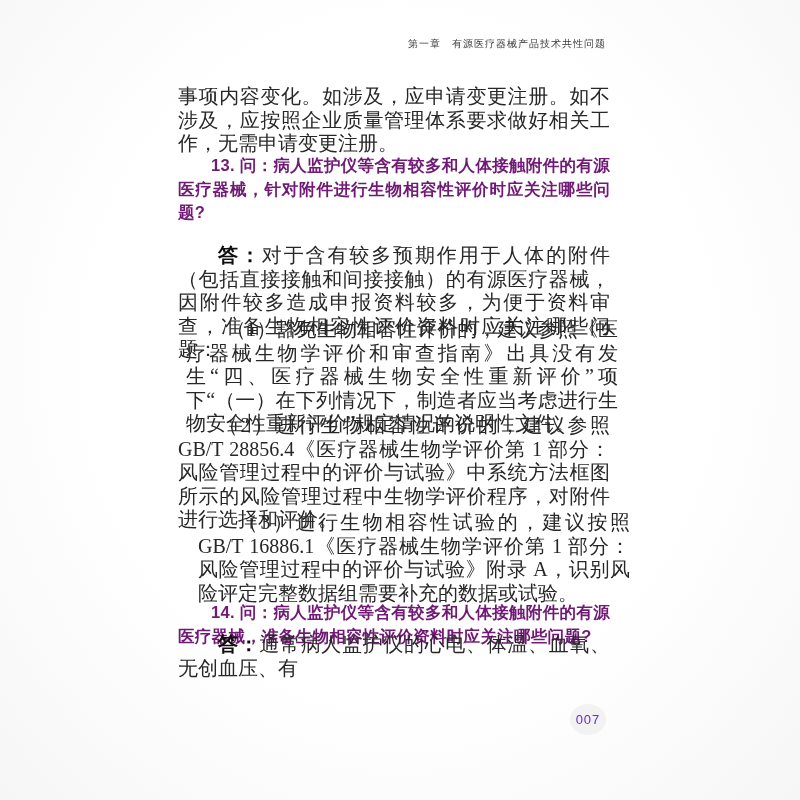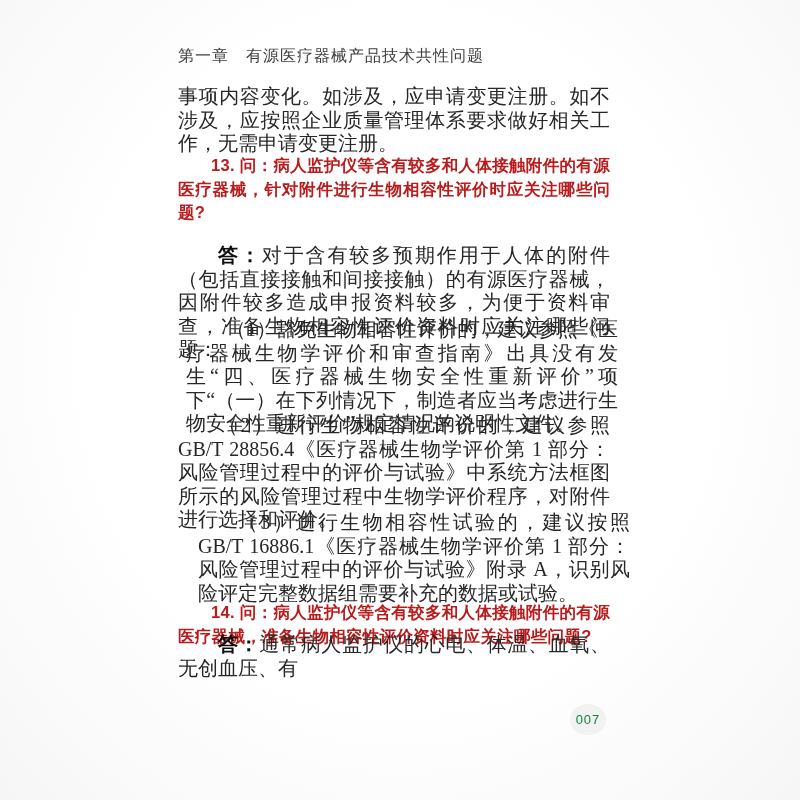--- a/index.html
+++ b/index.html
@@ -10,8 +10,8 @@
   }
   .page { position: absolute; inset: 0; }
   .chapter-header {
-    position: absolute; top: 48px; left: 178px; width: 428px;
-    text-align: left; font-size: 16px; line-height: 15px;
+    position: absolute; top: 36px; left: 178px; width: 428px;
+    text-align: right; font-size: 10px; line-height: 15px;
     color: #3d3d3d; letter-spacing: 1px;
   }
   .col {

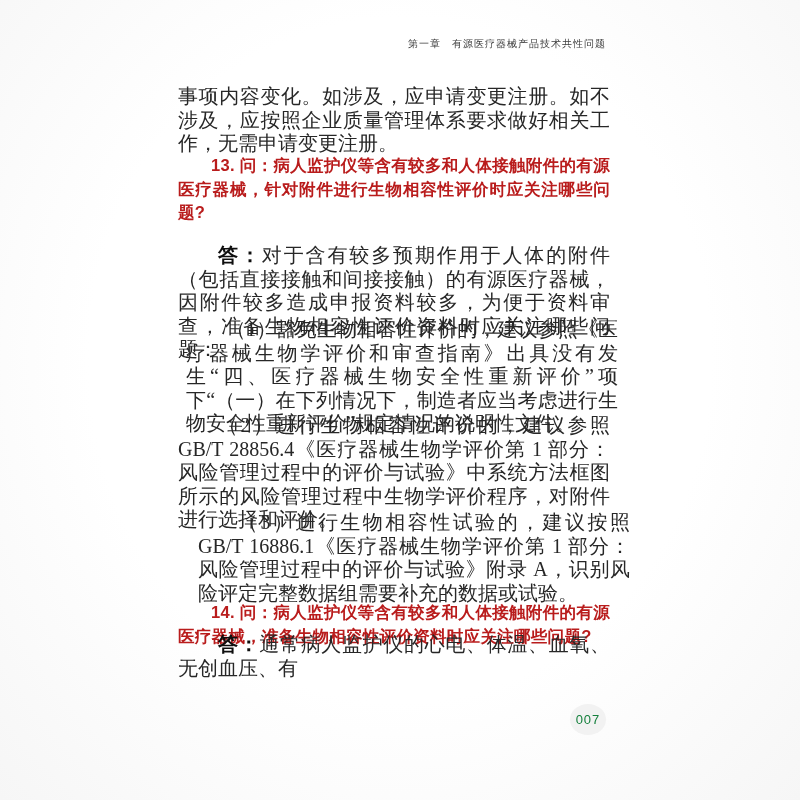--- a/index.html
+++ b/index.html
@@ -22,7 +22,7 @@
   .indent { text-indent: 2em; }
   .question {
     font-family: "Liberation Sans", sans-serif; font-weight: 700;
-    color: #b91c1c; font-size: 16.5px; letter-spacing: 0.3px;
+    color: #701a75; font-size: 16.5px; letter-spacing: 0.3px;
   }
   .ans-prefix {
     font-family: "Liberation Sans", sans-serif; font-weight: 700; color: #0e0e0e;

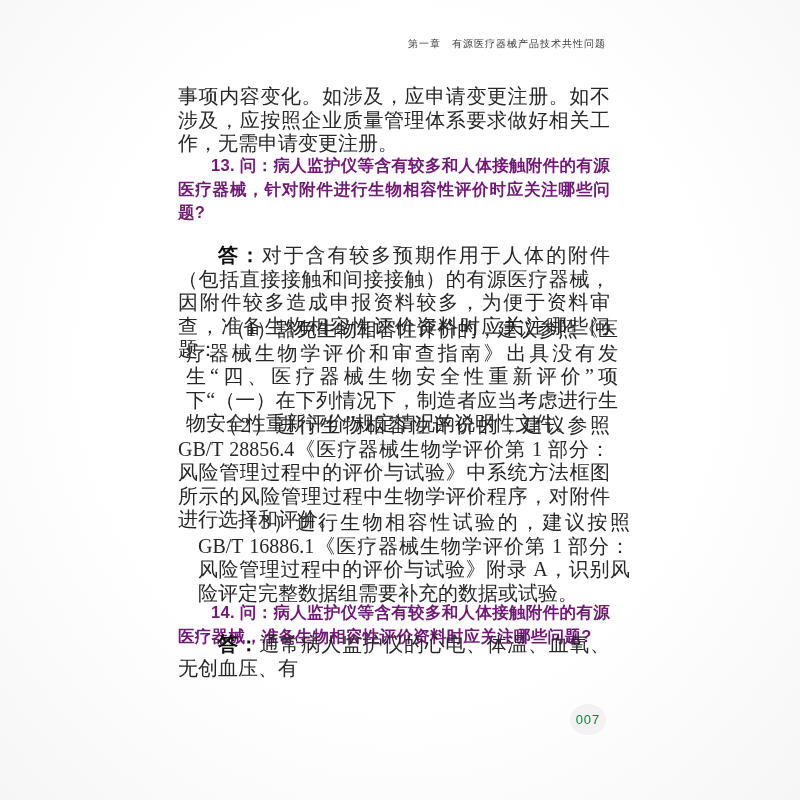--- a/index.html
+++ b/index.html
@@ -40,7 +40,7 @@
     border-radius: 50%; background: #f2f2f2;
     display: flex; align-items: center; justify-content: center;
     font-family: "Liberation Sans", sans-serif; font-size: 13px;
-    color: #15803d; letter-spacing: 1px;
+    color: #6d28d9; letter-spacing: 1px;
   }
 </style>
 </head>

